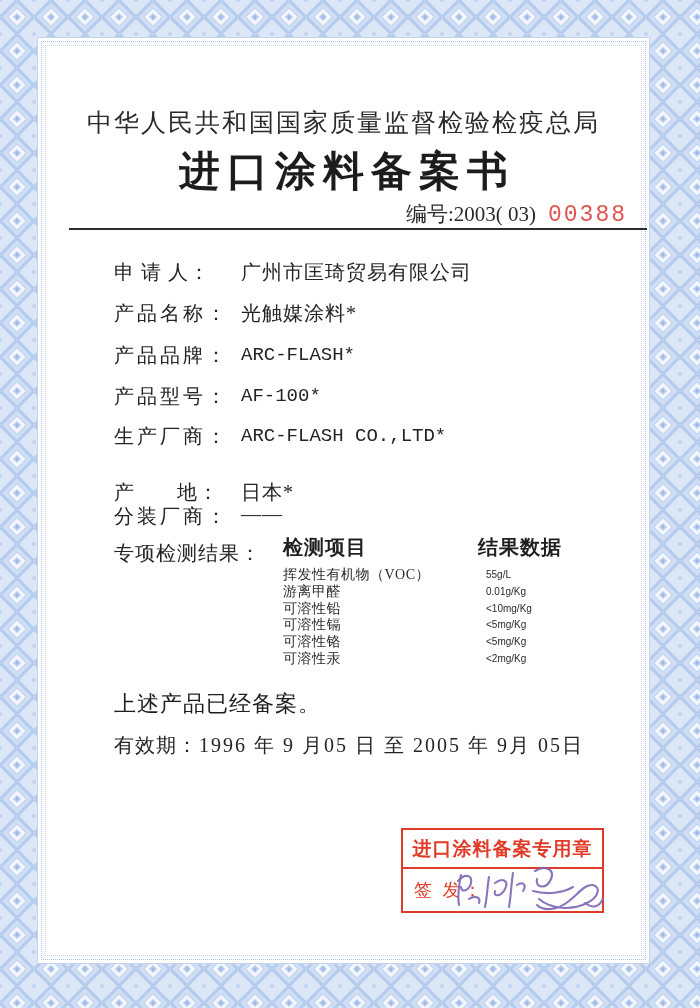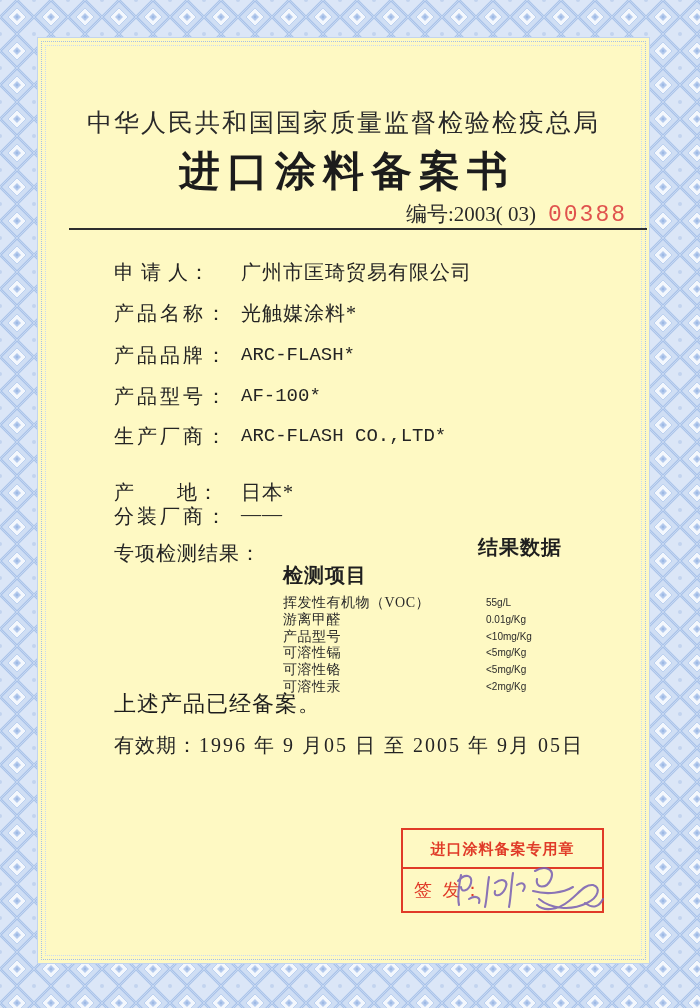--- a/index.html
+++ b/index.html
@@ -12,7 +12,7 @@
   
   .page {
     position:absolute; left:37px; top:37px; width:613px; height:927px;
-    background:#fef9c3; border:1px solid #c2d4ee; box-sizing:border-box;
+    background:#ffffff; border:1px solid #c2d4ee; box-sizing:border-box;
   }
   .frame-outer { position:absolute; inset:3px; border:1px dotted #a6c1e7; pointer-events:none; }
   .frame-inner { position:absolute; inset:7px; border:1px dotted #c9daf2; pointer-events:none; }

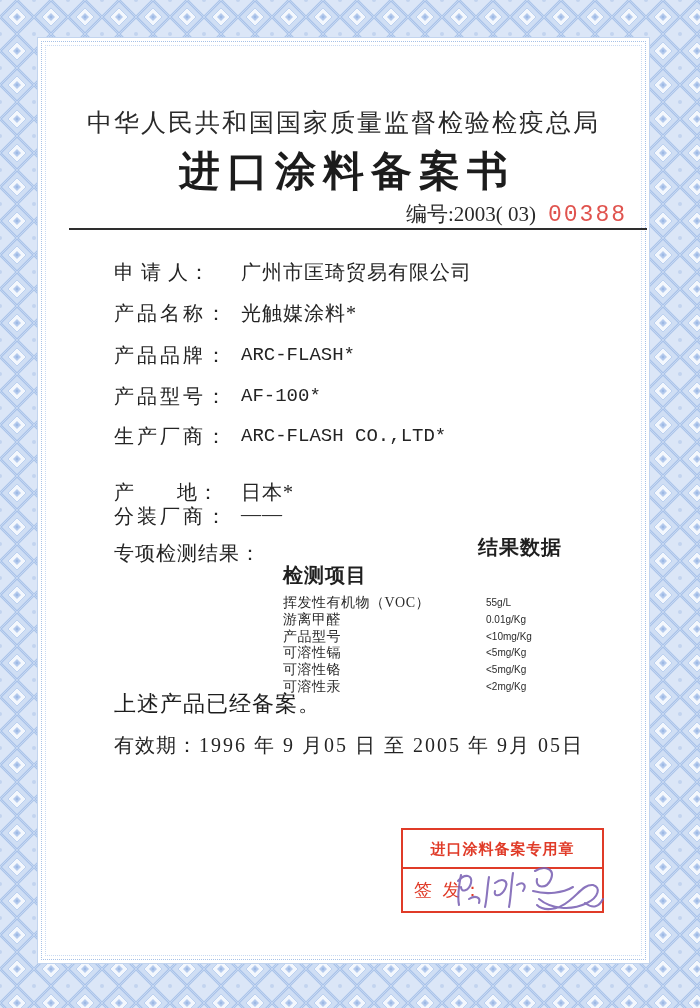--- a/index.html
+++ b/index.html
@@ -50,7 +50,7 @@
 
   .spec-table { position:absolute; left:245px; top:496px; width:345px; color:#2a2a2a; }
   .spec-hdr { display:flex; font-family:"Liberation Sans","DejaVu Sans",sans-serif; font-weight:bold; font-size:20px; margin-bottom:6px; color:#1f1f1f; }
-  .spec-hdr .c1 { width:195px; letter-spacing:1px;margin-top:28px; }
+  .spec-hdr .c1 { width:195px; letter-spacing:1px; }
   .spec-hdr .c2 { letter-spacing:1px; }
   .spec-row { display:flex; font-size:14px; line-height:16.8px; }
   .spec-row .it { width:203px; letter-spacing:0.5px; }

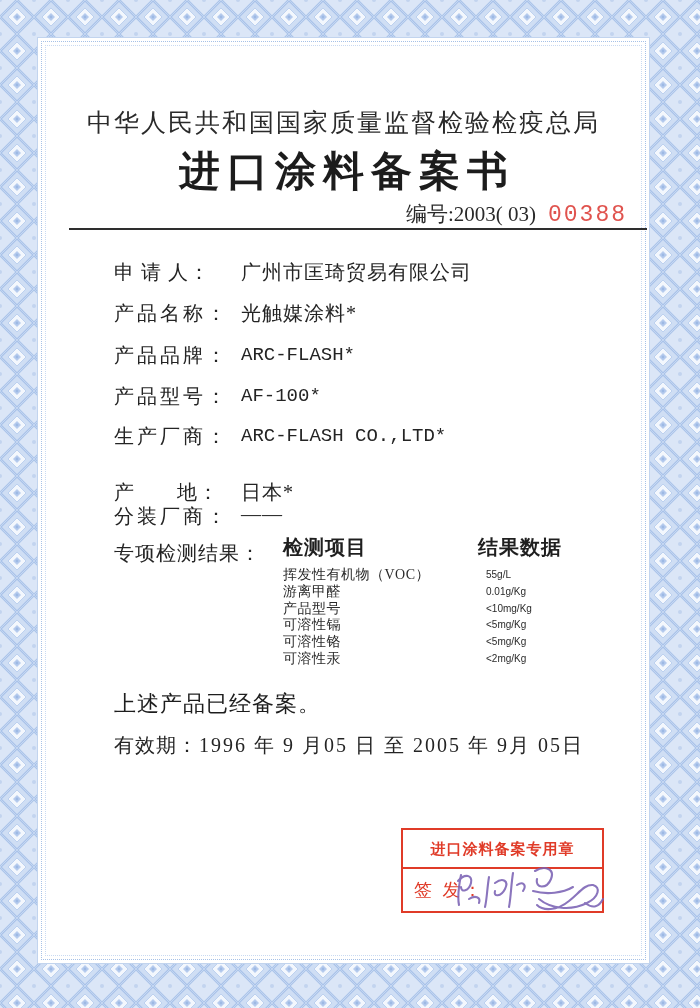--- a/index.html
+++ b/index.html
@@ -162,7 +162,7 @@
       <span class="res">0.01g/Kg</span>
     </div>
     <div class="spec-row">
-      <span class="it">产品型号</span>
+      <span class="it">可溶性铅</span>
       <span class="res">&lt;10mg/Kg</span>
     </div>
     <div class="spec-row">

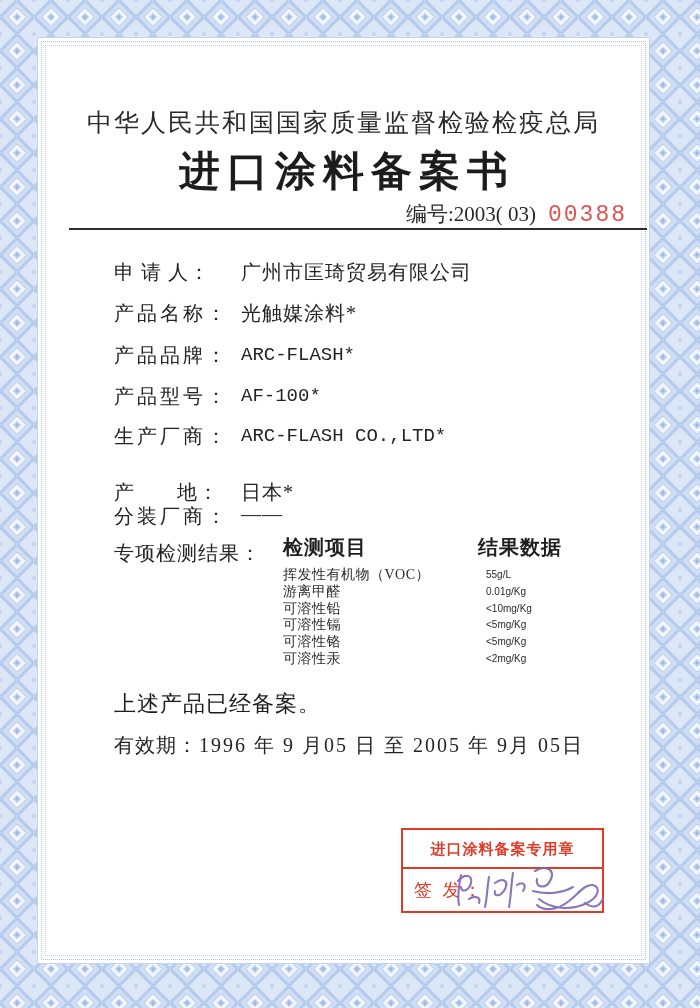--- a/index.html
+++ b/index.html
@@ -72,7 +72,7 @@
   .stamp-title {
     height:37px; line-height:38px; text-align:center; color:#e03b28;
     font-family:"Liberation Sans","DejaVu Sans",sans-serif; font-weight:bold;
-    font-size:15px; letter-spacing:1px; border-bottom:2px solid #e03b28;
+    font-size:19px; letter-spacing:1px; border-bottom:2px solid #e03b28;
     white-space:nowrap;
   }
   .stamp-bottom { position:relative; height:41px; }

